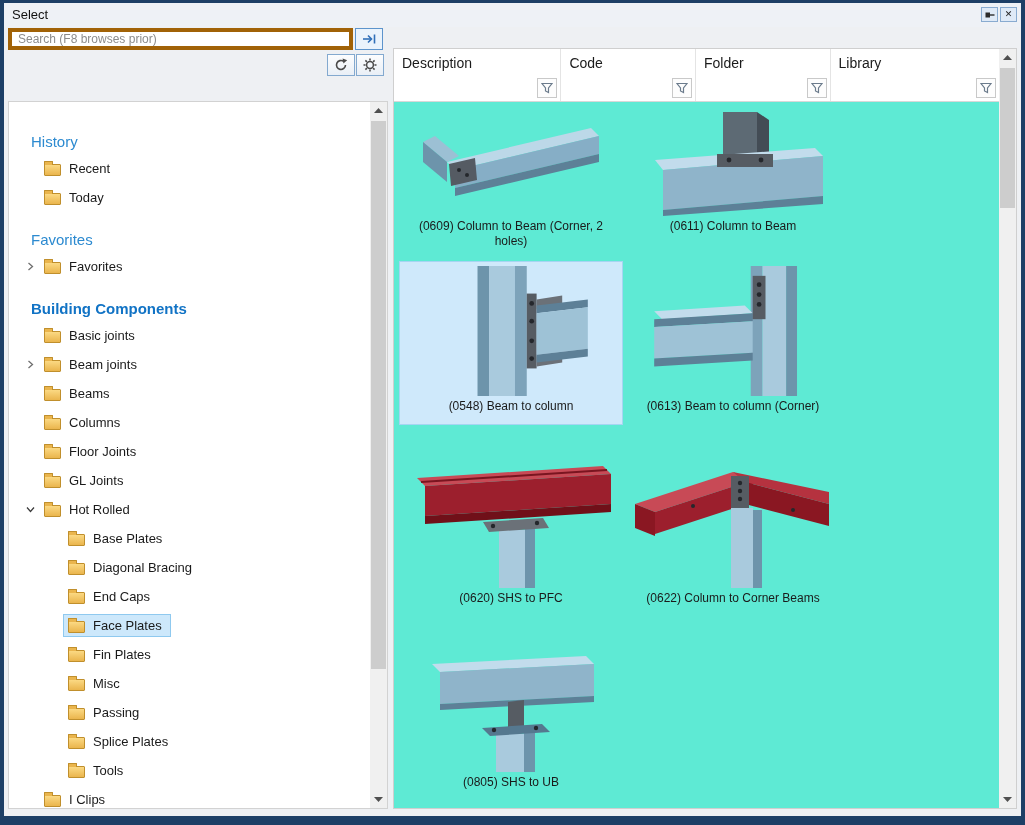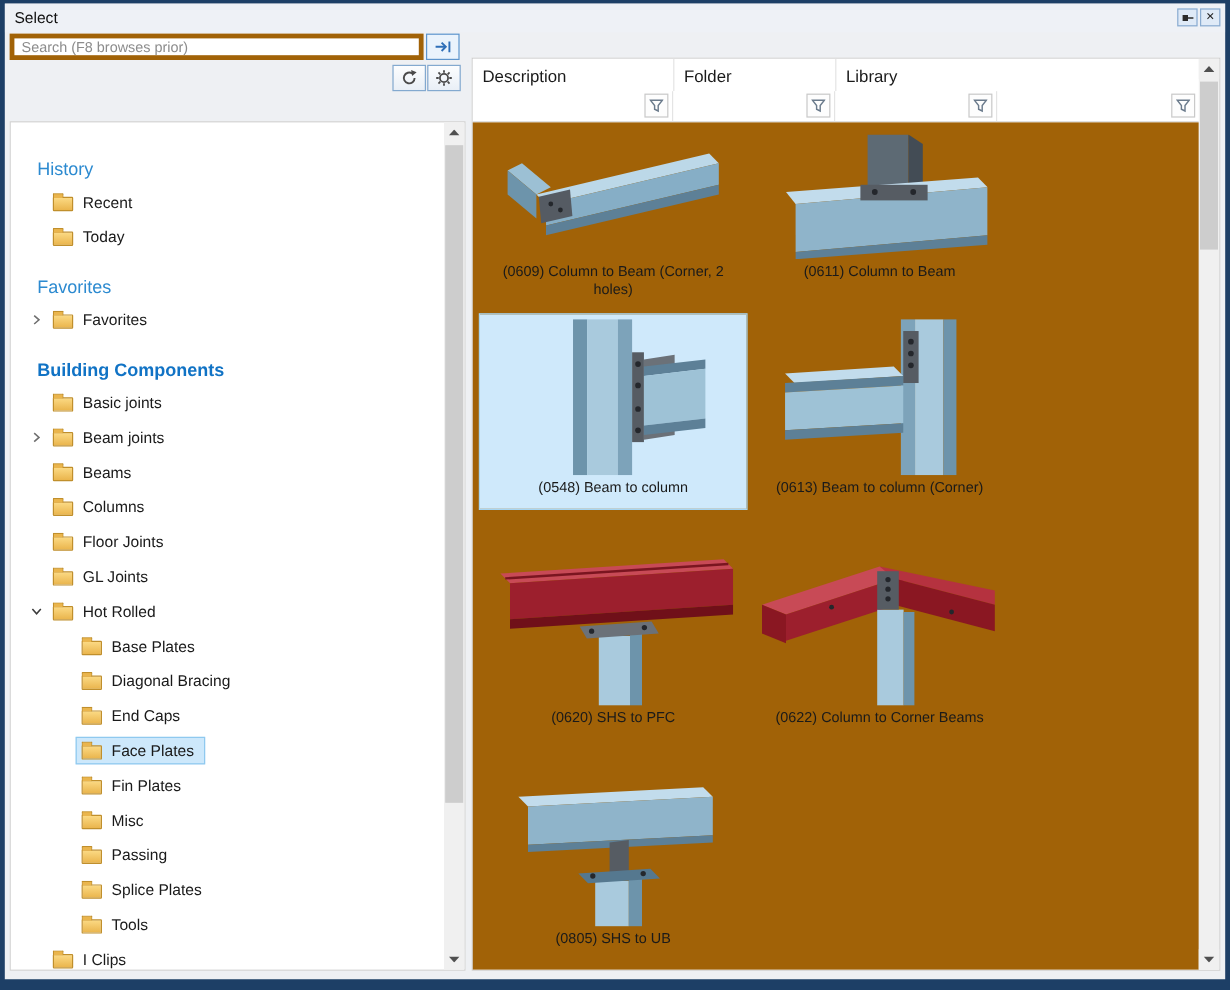--- a/index.html
+++ b/index.html
@@ -302,6 +302,9 @@
       <div class="gh-cell w1">
           <span>Description</span>
         </div>
+      <div class="gh-cell w2">
+          <span>Code</span>
+        </div>
       <div class="gh-cell w3">
           <span>Folder</span>
         </div>

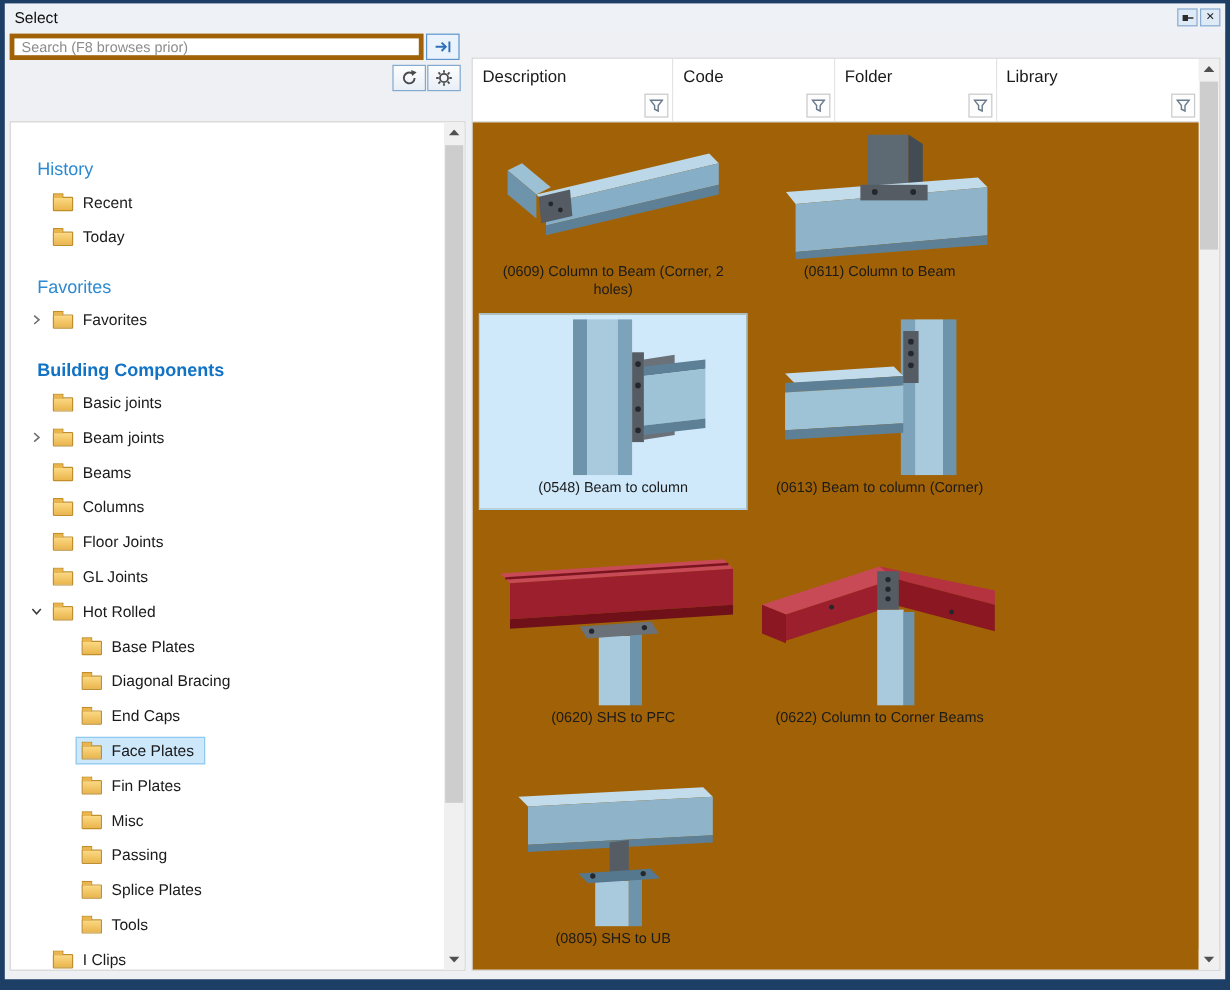--- a/index.html
+++ b/index.html
@@ -59,7 +59,7 @@
   .funnel-btn{position:absolute;right:3px;top:2px;width:20px;height:20px;border:1px solid #c9c9c9;
     background:#fdfdfd;display:flex;align-items:center;justify-content:center;padding:0;}
   .w1{width:168px;text-align:center;}.w2{width:135px;}.w3{width:135px;}.w4{width:169px;border-right:none;}
-  .grid-body{position:absolute;left:0;top:53px;right:17px;bottom:0;background:#a16207;}
+  .grid-body{position:absolute;left:0;top:53px;right:17px;bottom:0;background:#5eead4;}
   .g-item{position:absolute;width:222px;display:flex;flex-direction:column;align-items:center;}
   .g-item.sel{background:#cfe9fb;outline:1px solid #a6d5f2;}
   .thumb{margin-top:4px;display:flex;justify-content:center;}

